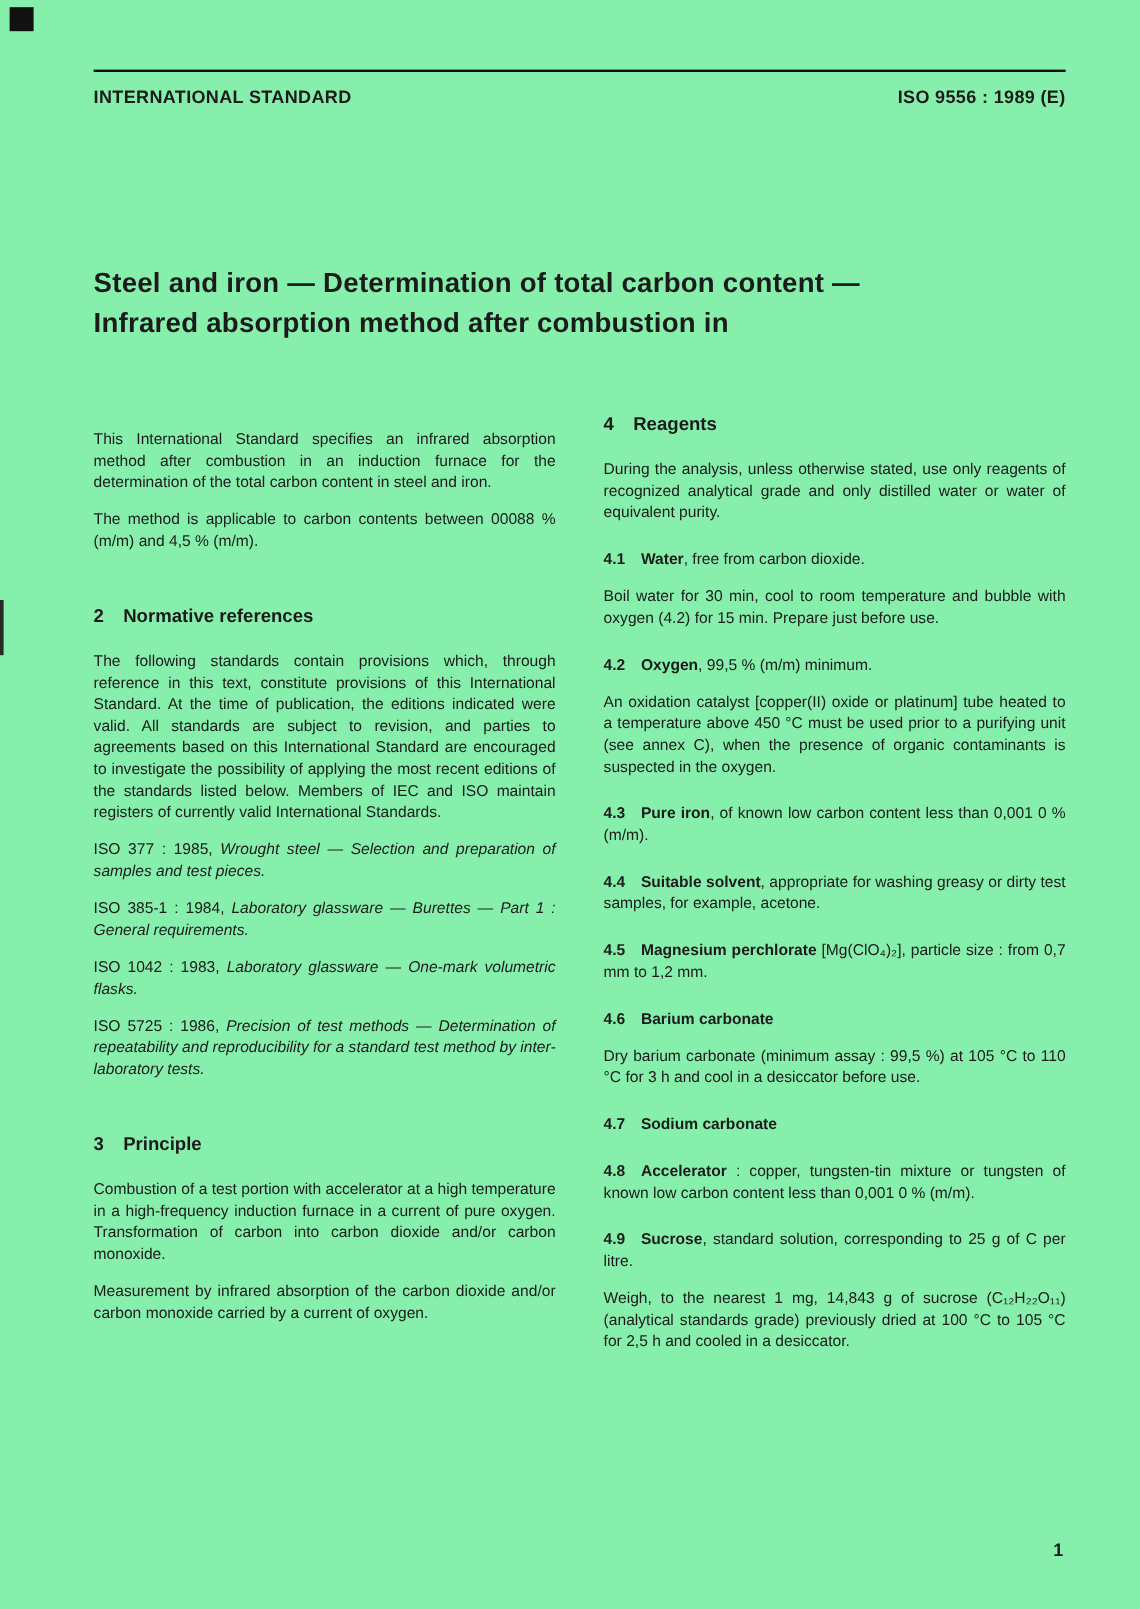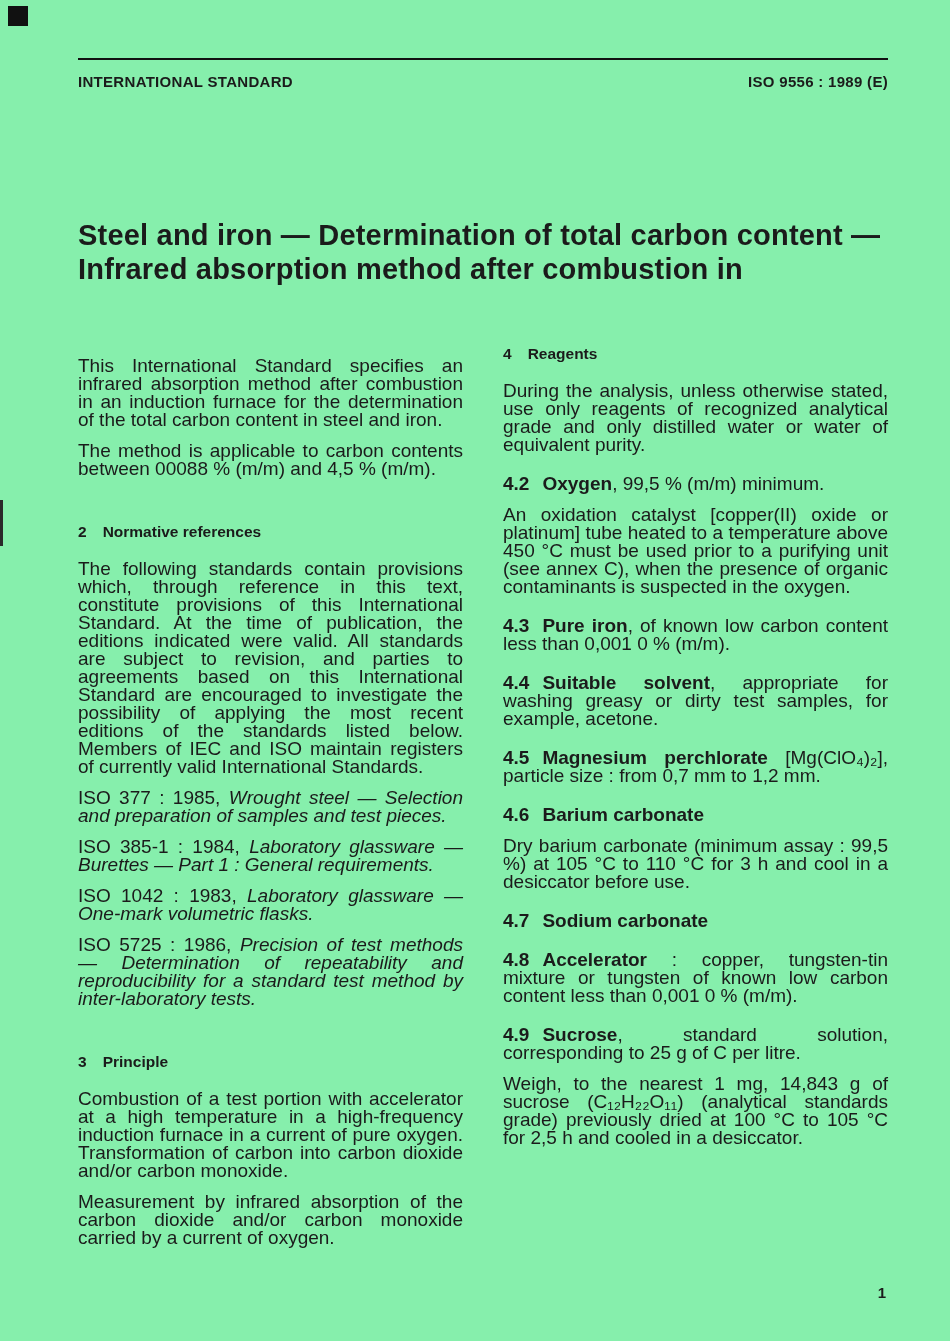--- a/index.html
+++ b/index.html
@@ -21,7 +21,7 @@
     padding-top:13px;font-size:15px;font-weight:bold;letter-spacing:.3px;
   }
   .title{
-    margin:128px 0 0 0;font-size:29px;font-weight:bold;line-height:34px;letter-spacing:.2px;
+    margin:128px 0 0 0;font-size:23px;font-weight:bold;line-height:34px;letter-spacing:.2px;
   }
   .title .tl{display:block;}
   .columns{display:flex;gap:40px;margin-top:58px;}

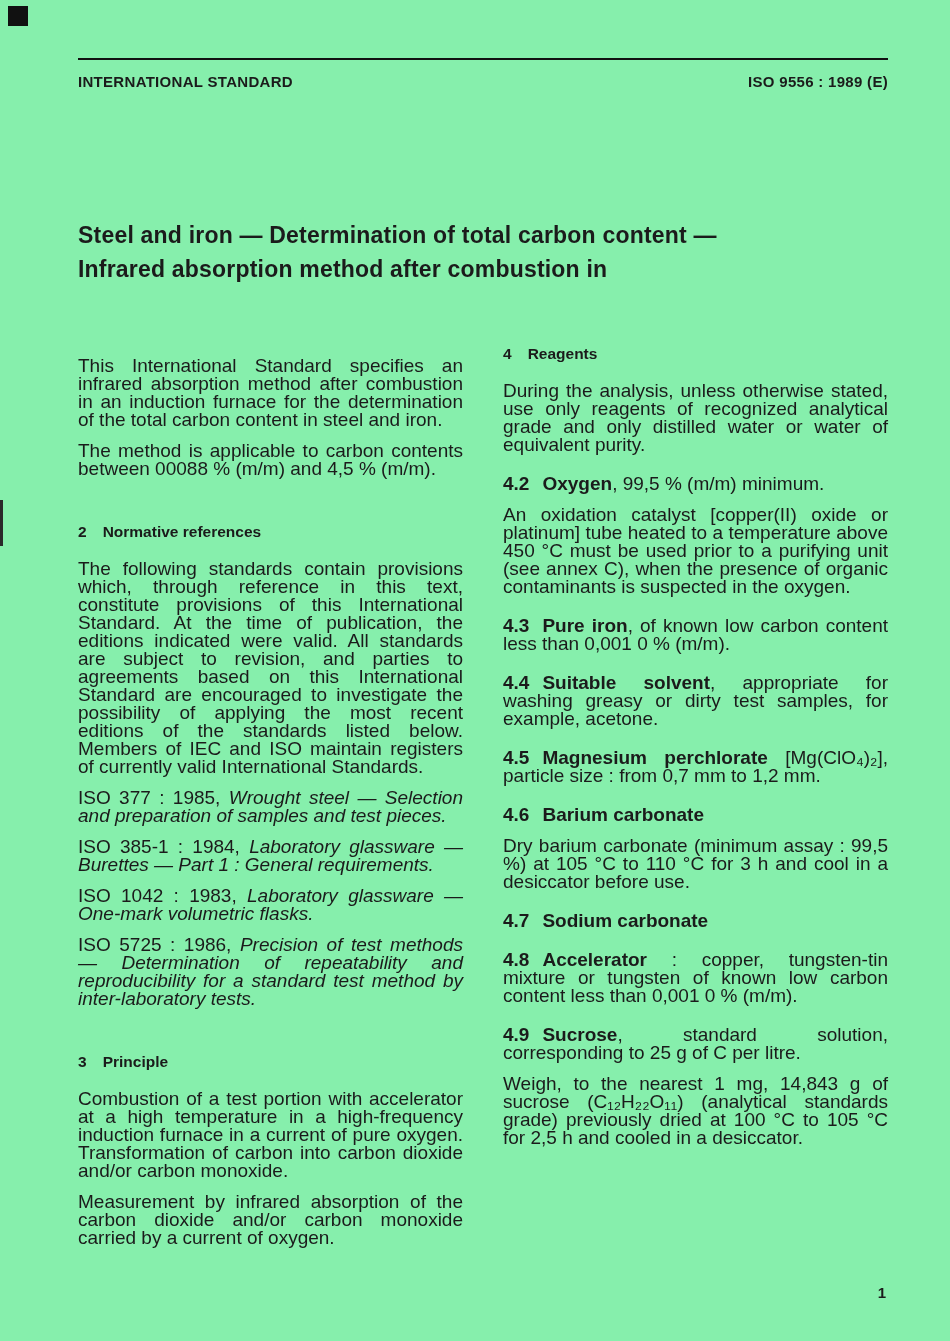--- a/index.html
+++ b/index.html
@@ -30,7 +30,7 @@
   .sec-h.first{margin-top:0;}
   .sec-num{margin-right:16px;}
   .body-p{
-    font-size:19px;line-height:18px;margin:13px 0 0 0;text-align:justify;
+    font-size:13px;line-height:18px;margin:13px 0 0 0;text-align:justify;
   }
   .ref em{font-style:italic;}
   .reagent{margin-top:21px;}

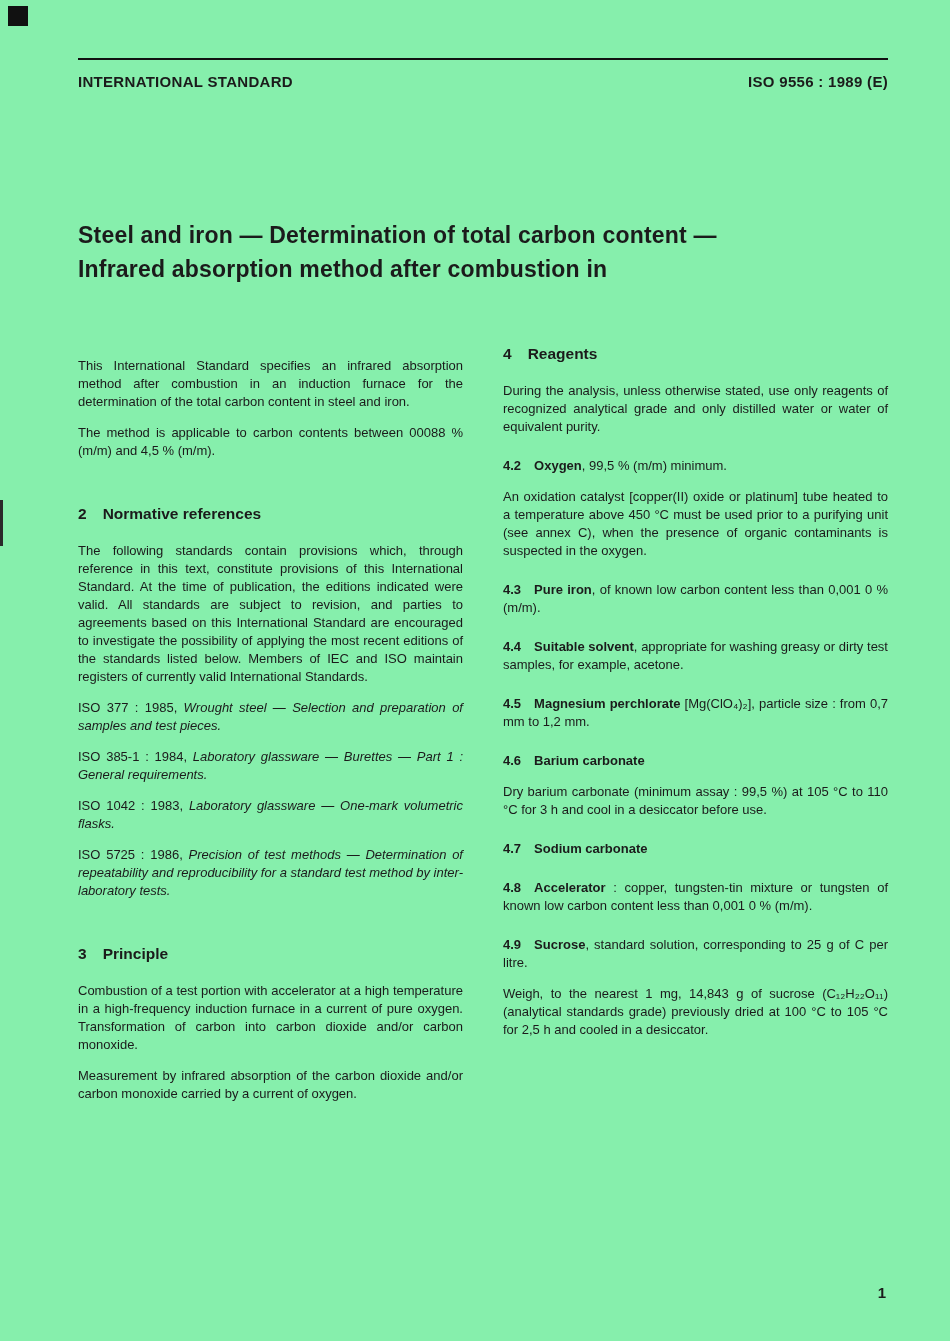--- a/index.html
+++ b/index.html
@@ -86,6 +86,10 @@
         <h2 class="sec-h first"><span class="sec-num">4</span><span>Reagents</span></h2>
         <p class="body-p">During the analysis, unless otherwise stated, use only reagents of recognized analytical grade and only distilled water or water of equivalent purity.</p>
 
+        <div class="reagent">
+          <p class="runin body-p"><strong class="item-num">4.1</strong><strong>Water</strong><span>, free from carbon dioxide.</span></p>
+          <p class="body-p">Boil water for 30 min, cool to room temperature and bubble with oxygen (4.2) for 15 min. Prepare just before use.</p>
+        </div>
 
         <div class="reagent">
           <p class="runin body-p"><strong class="item-num">4.2</strong><strong>Oxygen</strong><span>, 99,5 % (m/m) minimum.</span></p>

